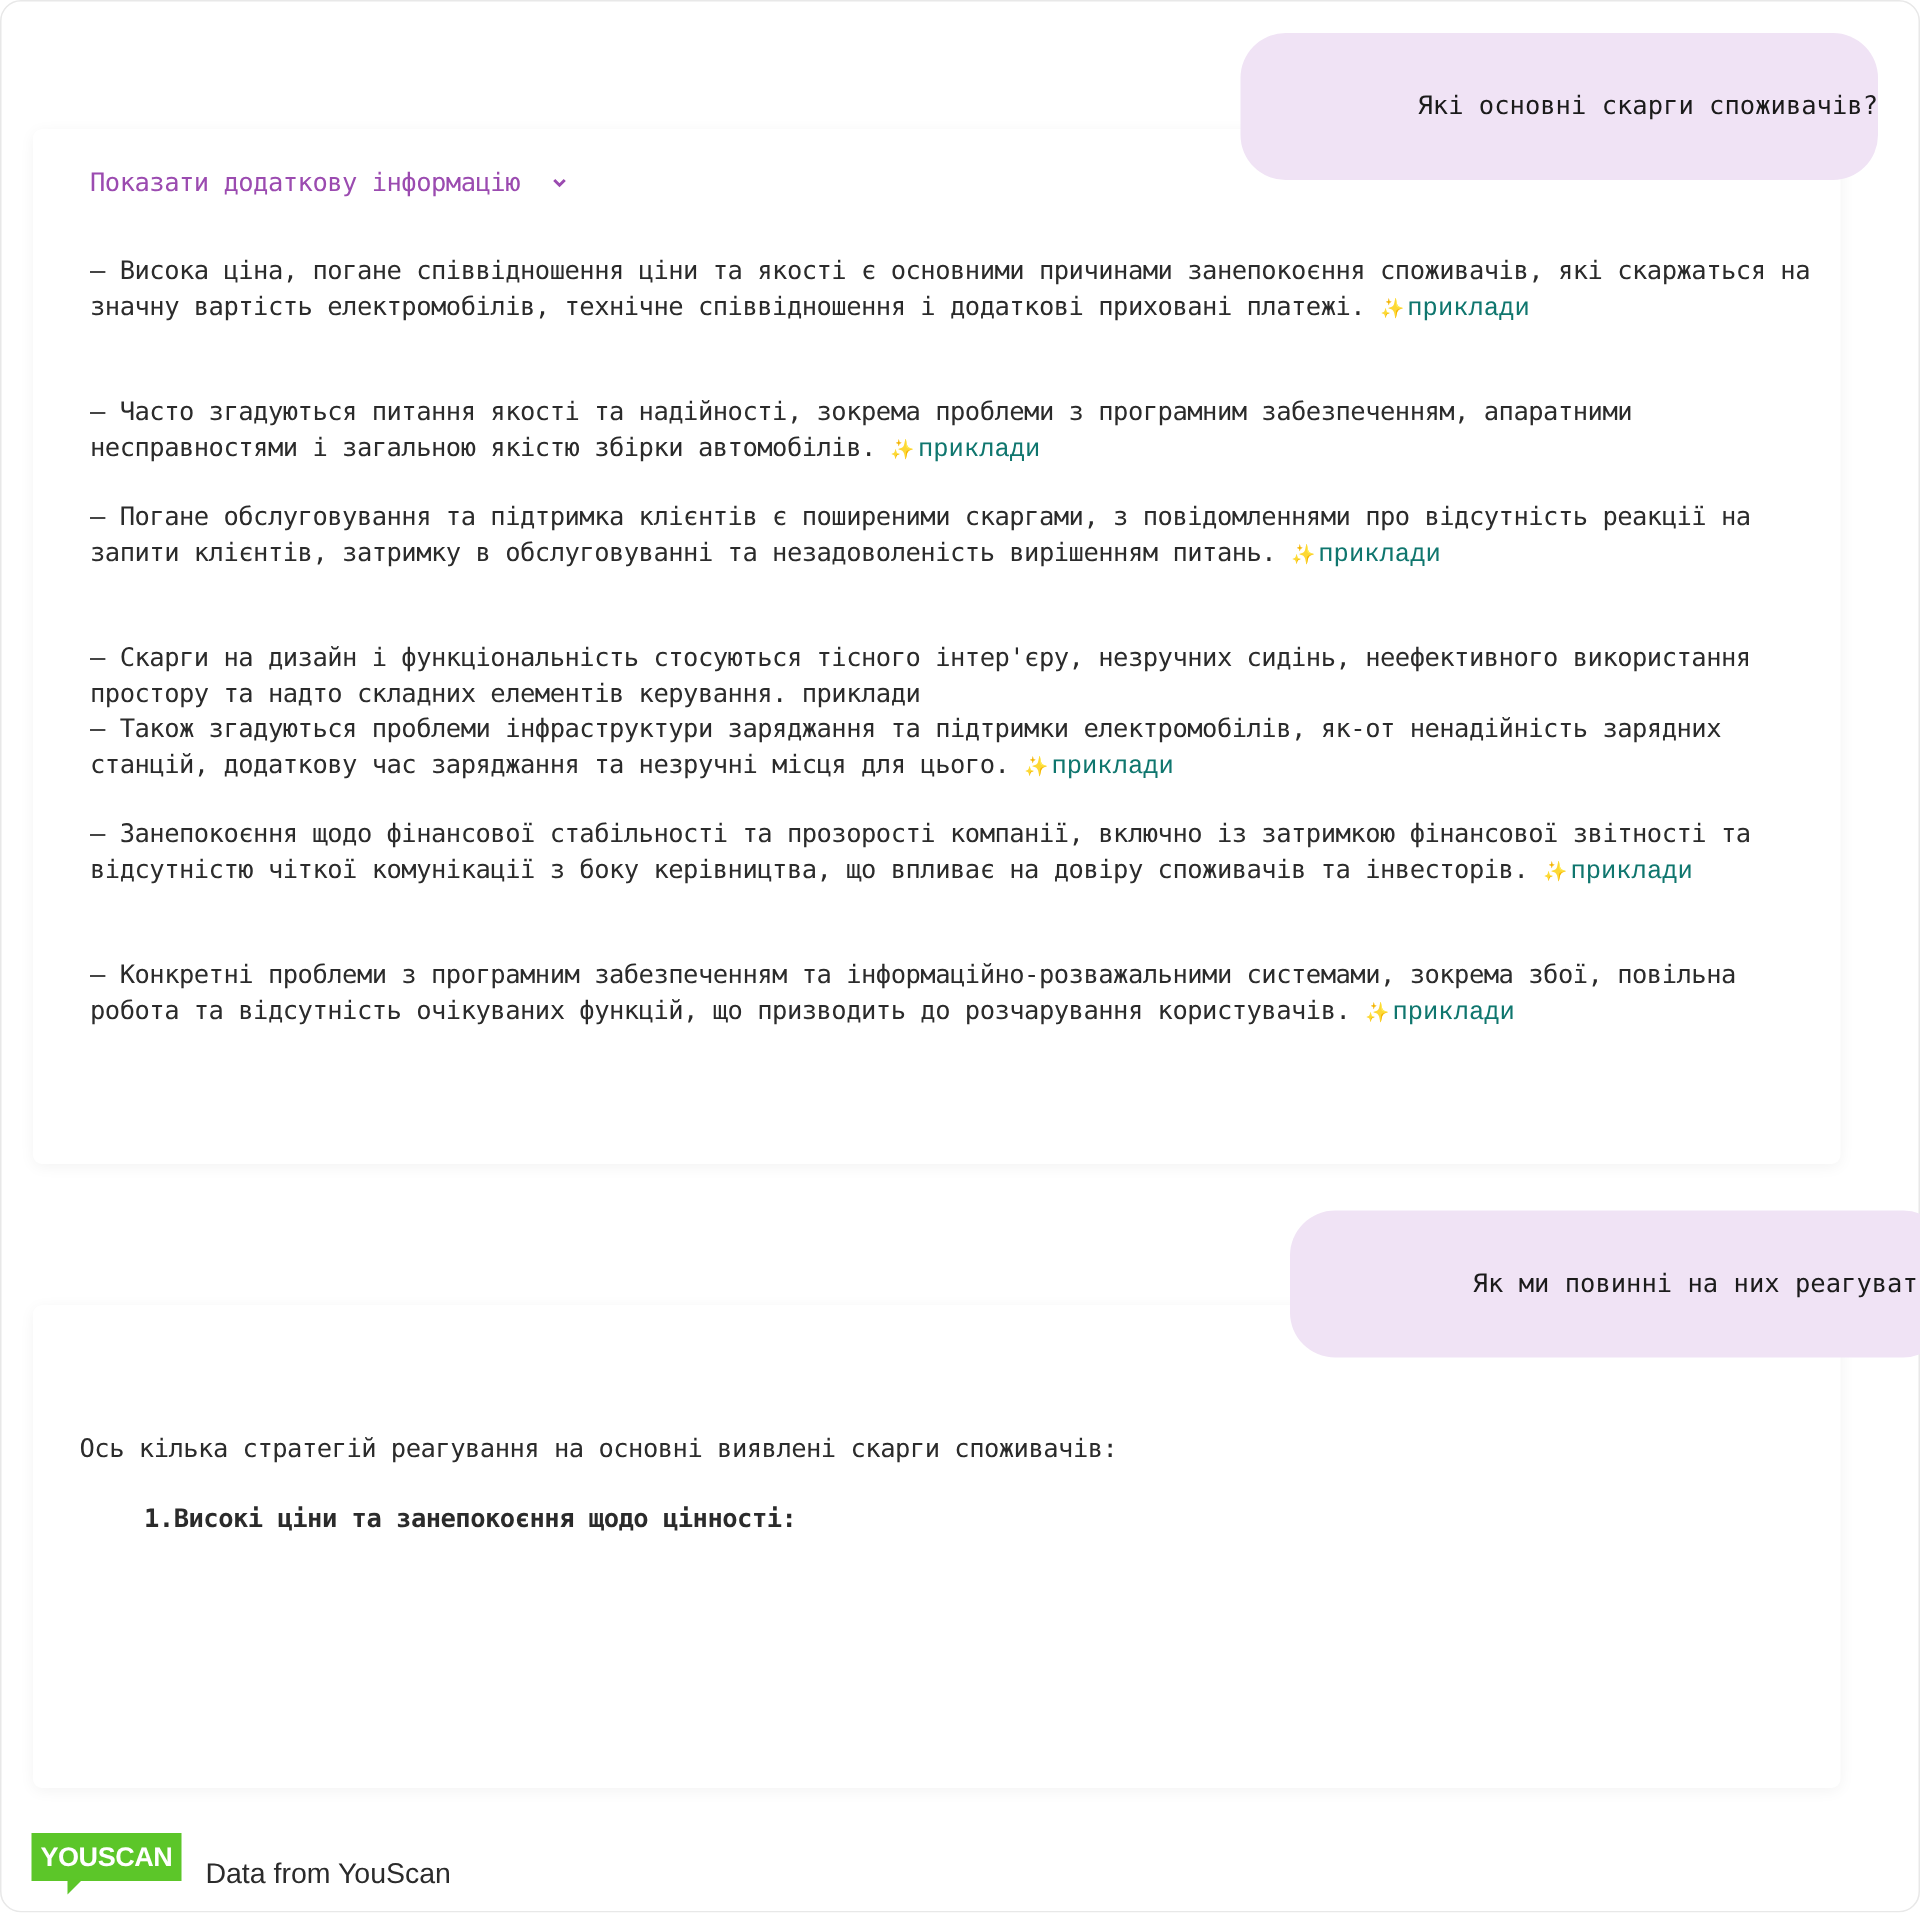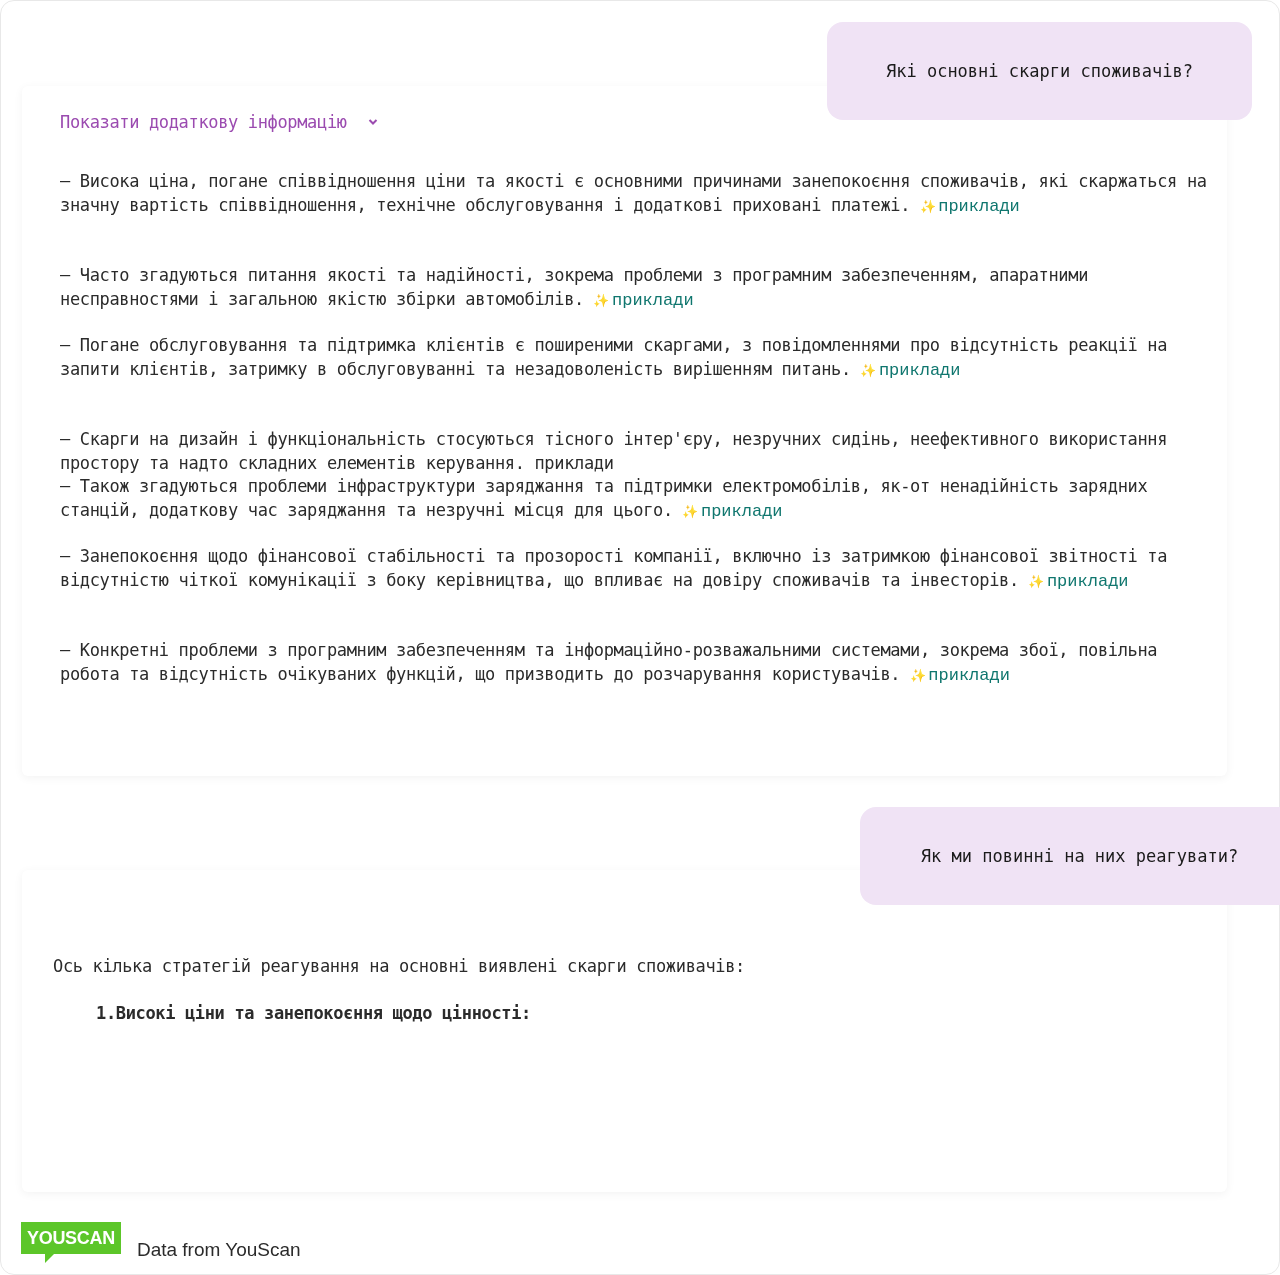--- a/index.html
+++ b/index.html
@@ -15,8 +15,8 @@
   .card1 { top:86px; height:690px; }
   .card2 { top:870px; height:322px; }
   .bubble {
-    position:absolute; background:#f0e3f5; border-radius:16px; color:#1b1b1b;
-    font-size:17px; display:flex; align-items:center; justify-content:center; z-index:2;
+    position:absolute; background:#f0e3f5; border-radius:30px; color:#1b1b1b;
+    font-size:17px; display:flex; align-items:center; justify-content:flex-end; z-index:2;
   }
   .bubble1 { left:827px; top:22px; width:425px; height:98px; }
   .bubble2 { left:860px; top:807px; width:439px; height:98px; }

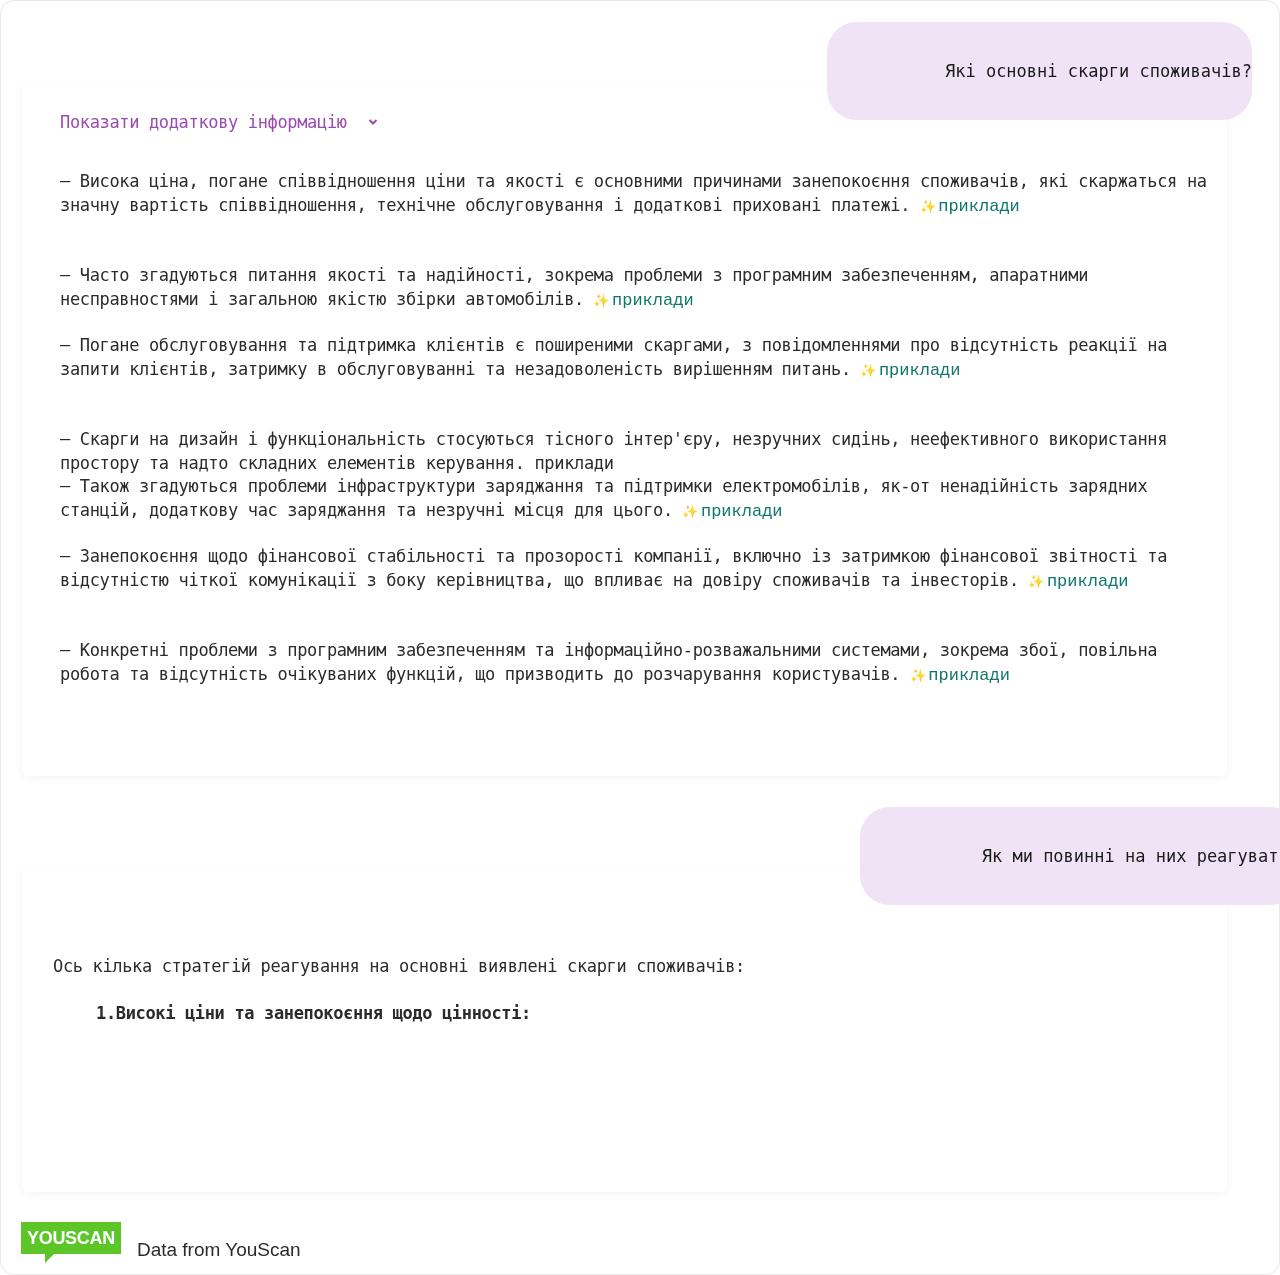--- a/index.html
+++ b/index.html
@@ -54,7 +54,7 @@
 </div>
 
 <div class="para text" style="top:170px">
-  <span>– Висока ціна, погане співвідношення ціни та якості є основними причинами занепокоєння споживачів, які скаржаться на значну вартість співвідношення, технічне обслуговування і додаткові приховані платежі.</span>
+  <span>– Висока ціна, погане співвідношення ціни та якості є основними причинами занепокоєння споживачів, які скаржаться на значну вартість електромобілів, технічне співвідношення і додаткові приховані платежі.</span>
   <span class="ex"><span class="spark">✨</span><span>приклади</span></span>
 </div>
 

